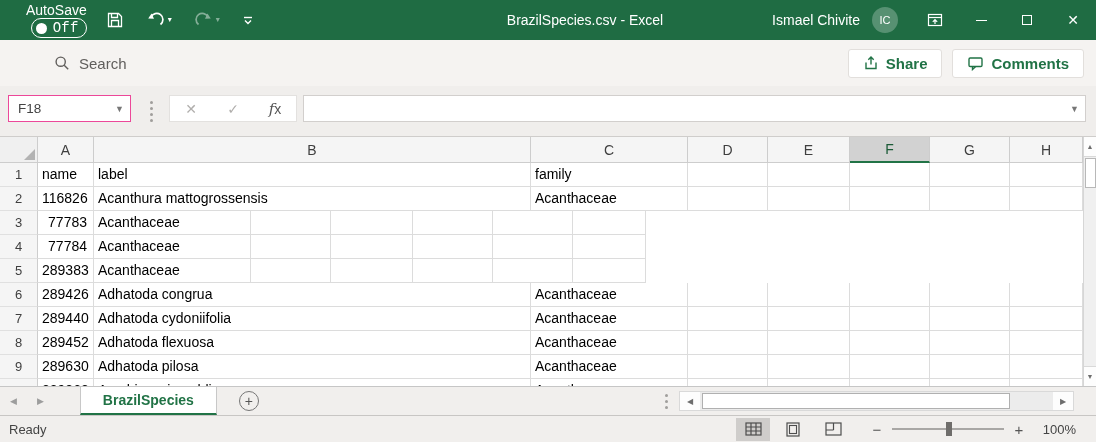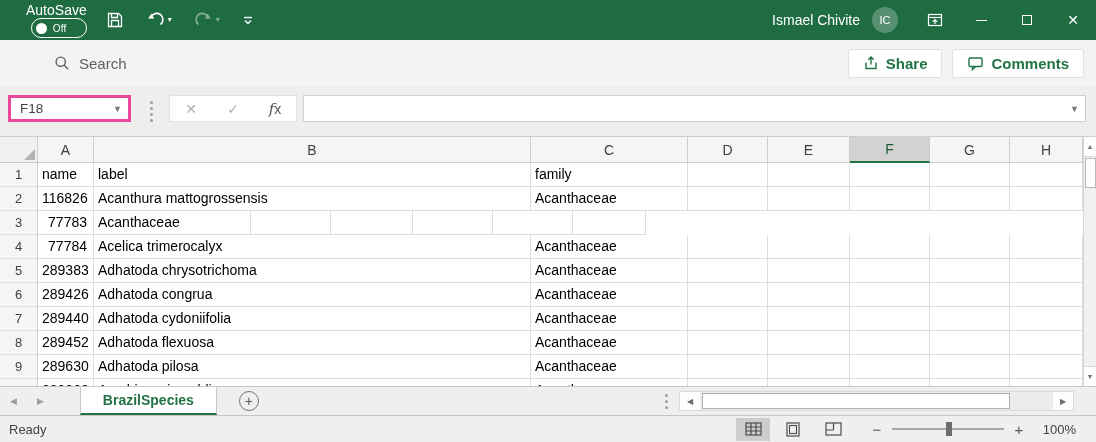--- a/index.html
+++ b/index.html
@@ -12,7 +12,7 @@
   .autosave { display:flex; align-items:flex-end; font-size:14px;flex-direction:column; }
   .as-pill { width:56px; height:20px; border:1.5px solid #fff; border-radius:11px; display:flex; align-items:center; padding:0 6px 0 4px; gap:6px; cursor:default; }
   .as-dot { width:11px; height:11px; background:#fff; border-radius:50%; }
-  .as-state { font-size:10px; letter-spacing:.2px; }
+  .as-state { font-size:14px; letter-spacing:.2px;font-family:Liberation Mono, monospace; }
   .tb-btn { display:flex; align-items:center; gap:3px; padding:2px 3px; }
   .tb-caret { font-size:8px; line-height:8px; color:#fff; }
   .dim { opacity:.45; }

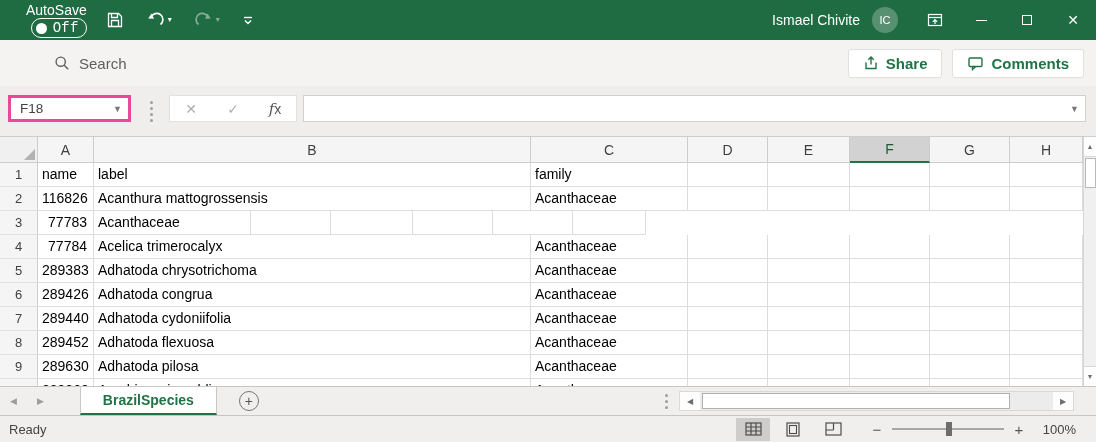--- a/index.html
+++ b/index.html
@@ -128,6 +128,7 @@
           </svg>
       </div>
     </div>
+    <div class="tb-title">BrazilSpecies.csv - Excel</div>
     <div class="tb-right">
       <span class="tb-user">Ismael Chivite</span>
       <span class="avatar">IC</span>

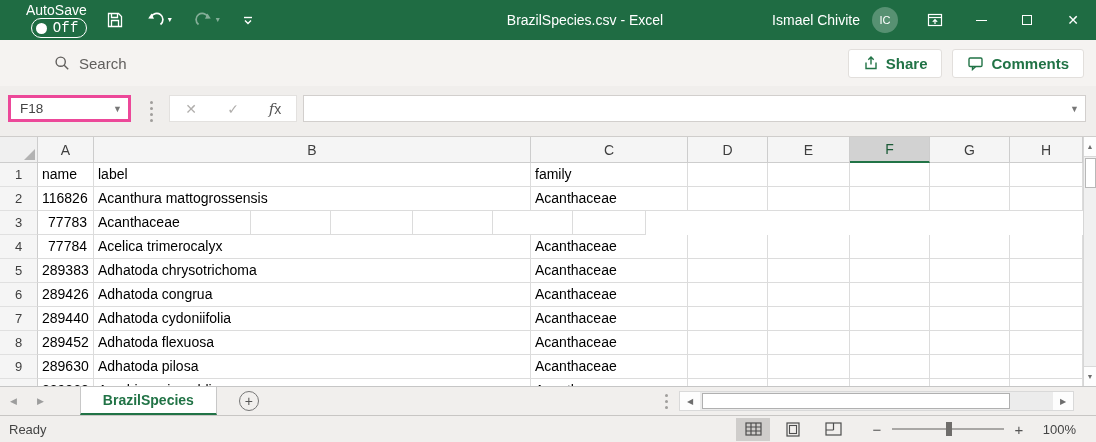--- a/index.html
+++ b/index.html
@@ -34,7 +34,7 @@
 
   
   .formularow { height:50px; background:#f0eeec; display:flex; align-items:flex-start; padding-top:9px; flex:0 0 auto; }
-  .namebox { width:123px; height:27px; margin-left:8px; background:#fff; border:3px solid #ec4899; display:flex; align-items:center; font-size:13.5px; color:#444; padding:0 6px 0 9px; }
+  .namebox { width:123px; height:27px; margin-left:8px; background:#fff; border:1px solid #ec4899; display:flex; align-items:center; font-size:13.5px; color:#444; padding:0 6px 0 9px; }
   .namebox .nb-caret { margin-left:auto; font-size:9px; color:#777; }
   .vdots { display:flex; flex-direction:column; gap:3px; margin:6px 0 0 14px; padding:0 5px; }
   .vdots i { width:3px; height:3px; border-radius:50%; background:#a09e9c; }

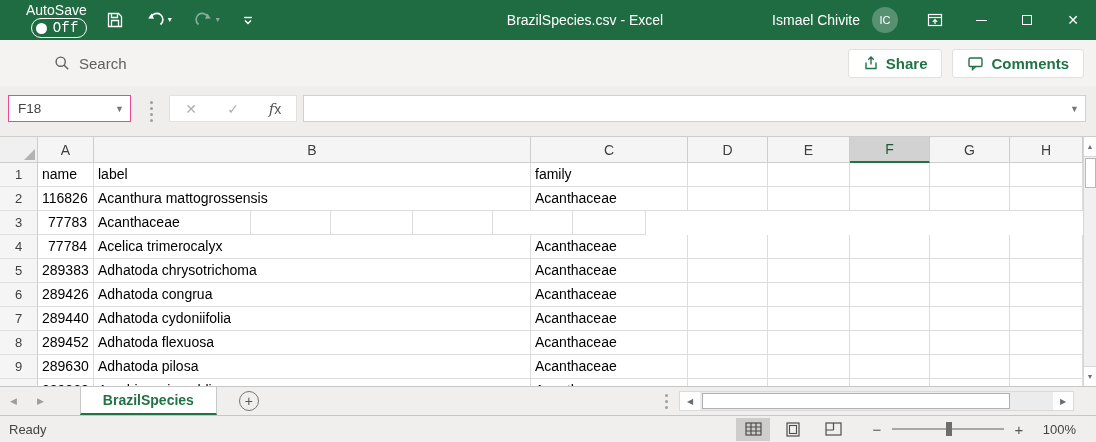--- a/index.html
+++ b/index.html
@@ -249,7 +249,6 @@
         <div class="gridrow">
           <div class="rowh">4</div>
           <div class="cell num" style="width: 56px;">77784</div>
-          <div class="cell" style="width: 437px;">Acelica trimerocalyx</div>
           <div class="cell" style="width: 157px;">Acanthaceae</div>
           <div class="cell" style="width: 80px;"></div>
           <div class="cell" style="width: 82px;"></div>

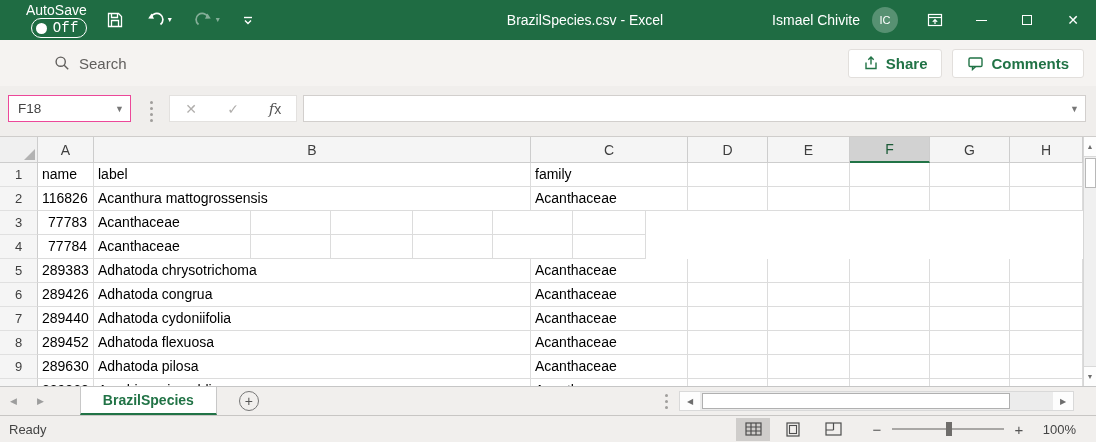--- a/index.html
+++ b/index.html
@@ -259,7 +259,6 @@
         <div class="gridrow">
           <div class="rowh">5</div>
           <div class="cell num" style="width: 56px;">289383</div>
-          <div class="cell" style="width: 437px;">Adhatoda chrysotrichoma</div>
           <div class="cell" style="width: 157px;">Acanthaceae</div>
           <div class="cell" style="width: 80px;"></div>
           <div class="cell" style="width: 82px;"></div>

